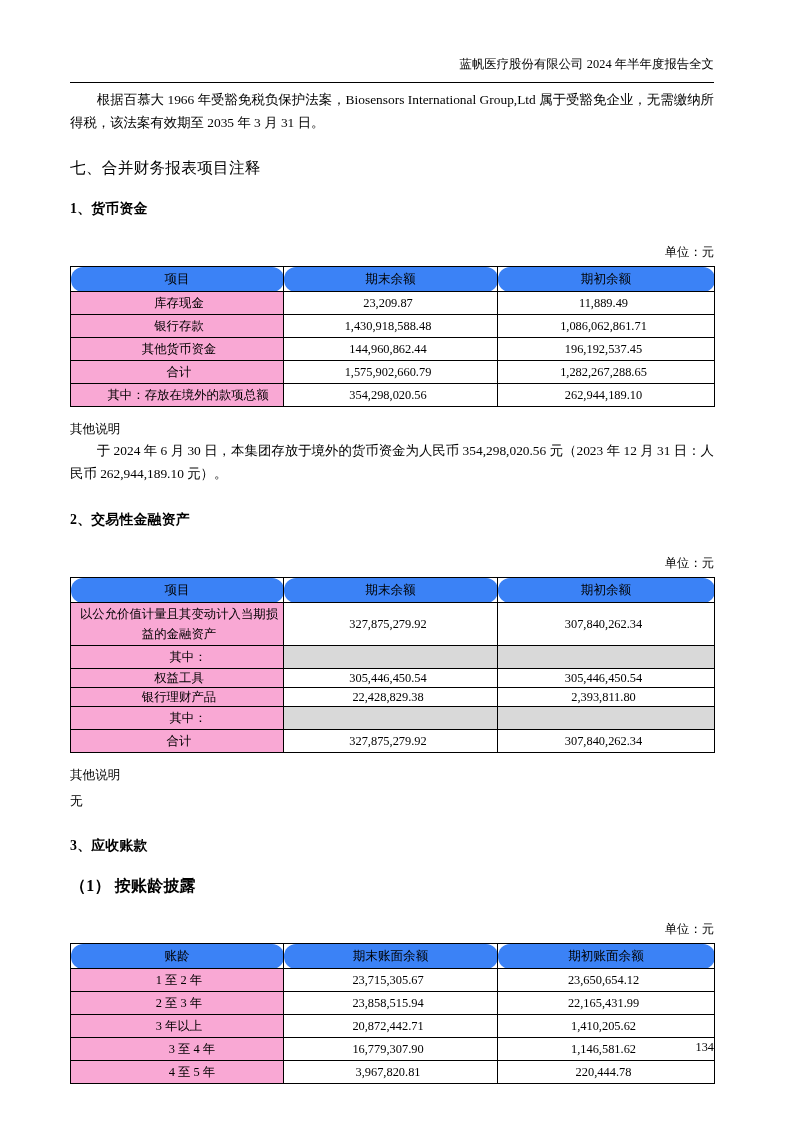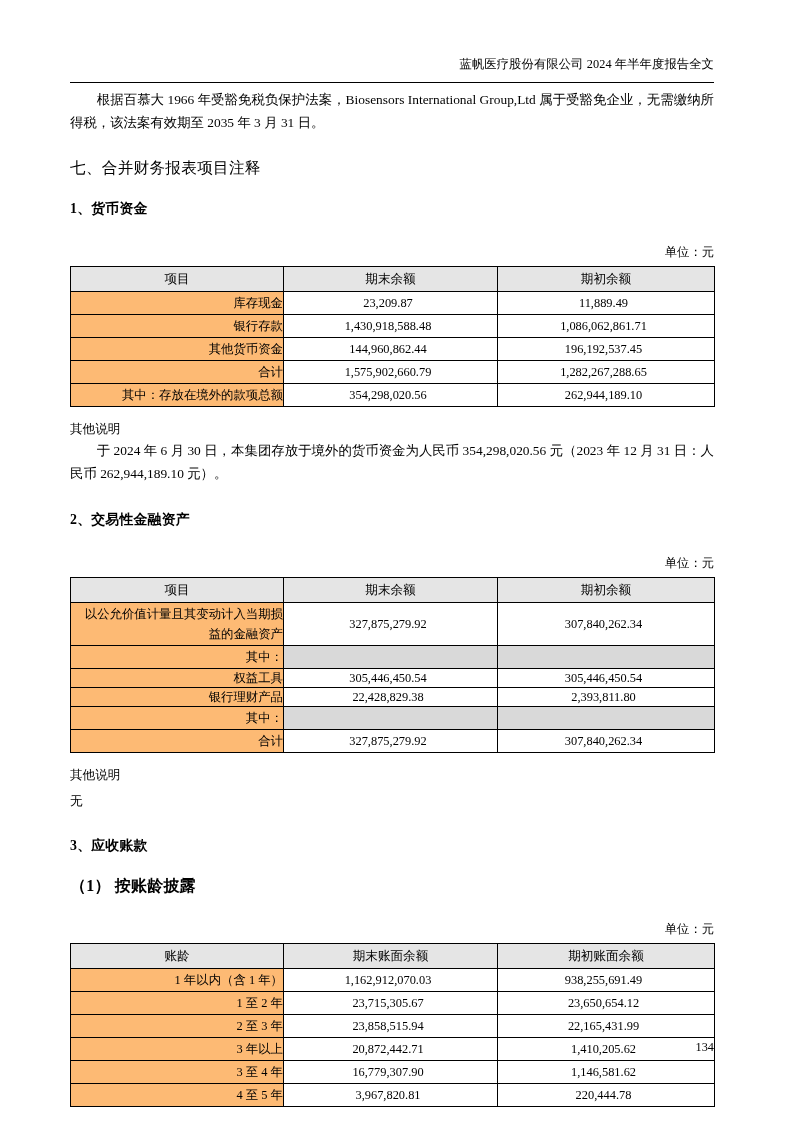--- a/index.html
+++ b/index.html
@@ -104,10 +104,11 @@
     font-weight: normal;
   }
   table.fin th {
-    background: #e5e5e5;
+    background: #3b82f6;
     text-align: center;
     height: 24px;
     font-size: 12.6px;
+    border-radius: 12px;
   }
   td.lbl {
     background: #fdba74;

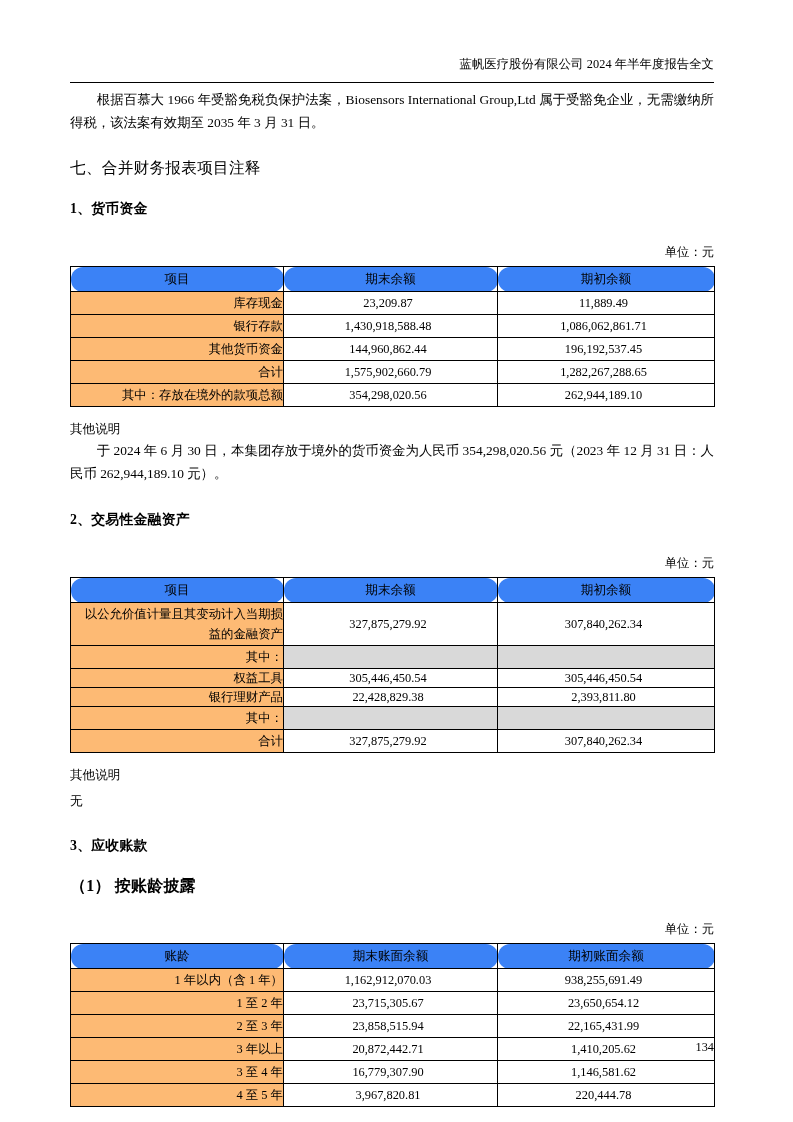--- a/index.html
+++ b/index.html
@@ -111,8 +111,8 @@
     border-radius: 12px;
   }
   td.lbl {
-    background: #fdba74;
-    text-align: right;
+    background: #f9a8d4;
+    text-align: center;
     padding-left: 4px !important;
     height: 22px;
     line-height: 15px;

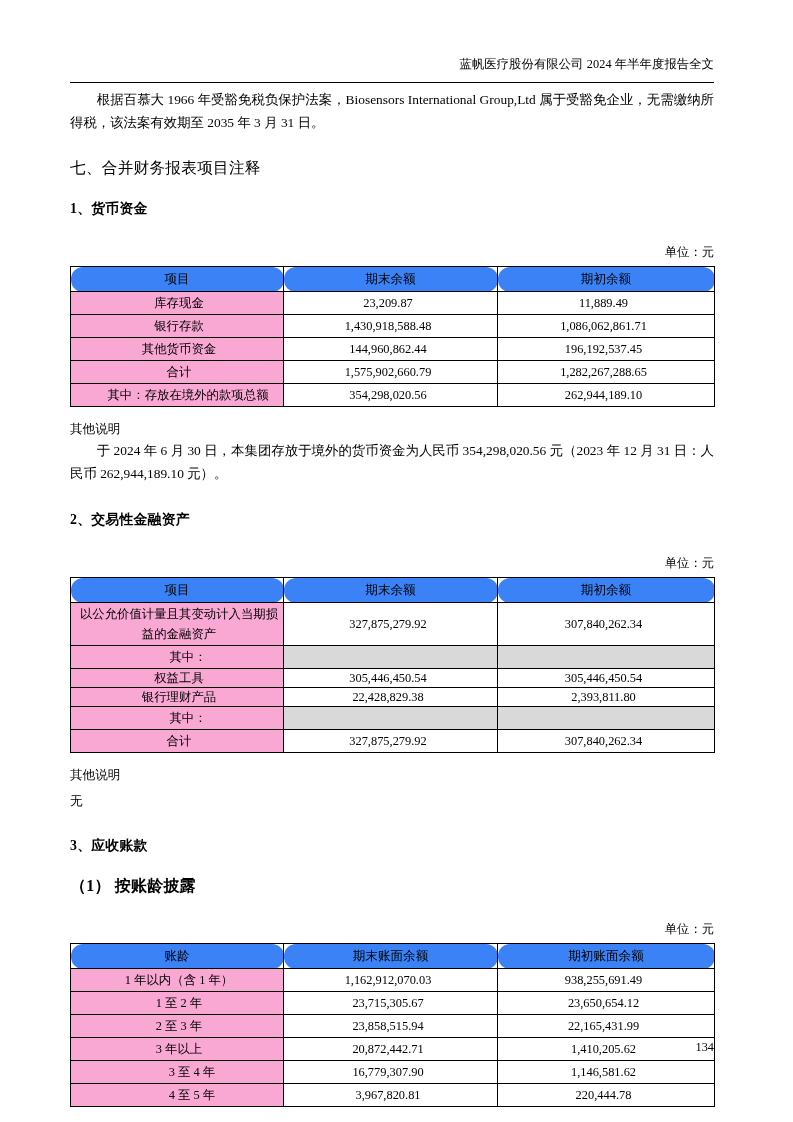--- a/index.html
+++ b/index.html
@@ -306,11 +306,6 @@
       </thead>
       <tbody>
         <tr>
-          <td class="lbl">1 年以内（含 1 年）</td>
-          <td class="num">1,162,912,070.03</td>
-          <td class="num">938,255,691.49</td>
-        </tr>
-        <tr>
           <td class="lbl">1 至 2 年</td>
           <td class="num">23,715,305.67</td>
           <td class="num">23,650,654.12</td>

